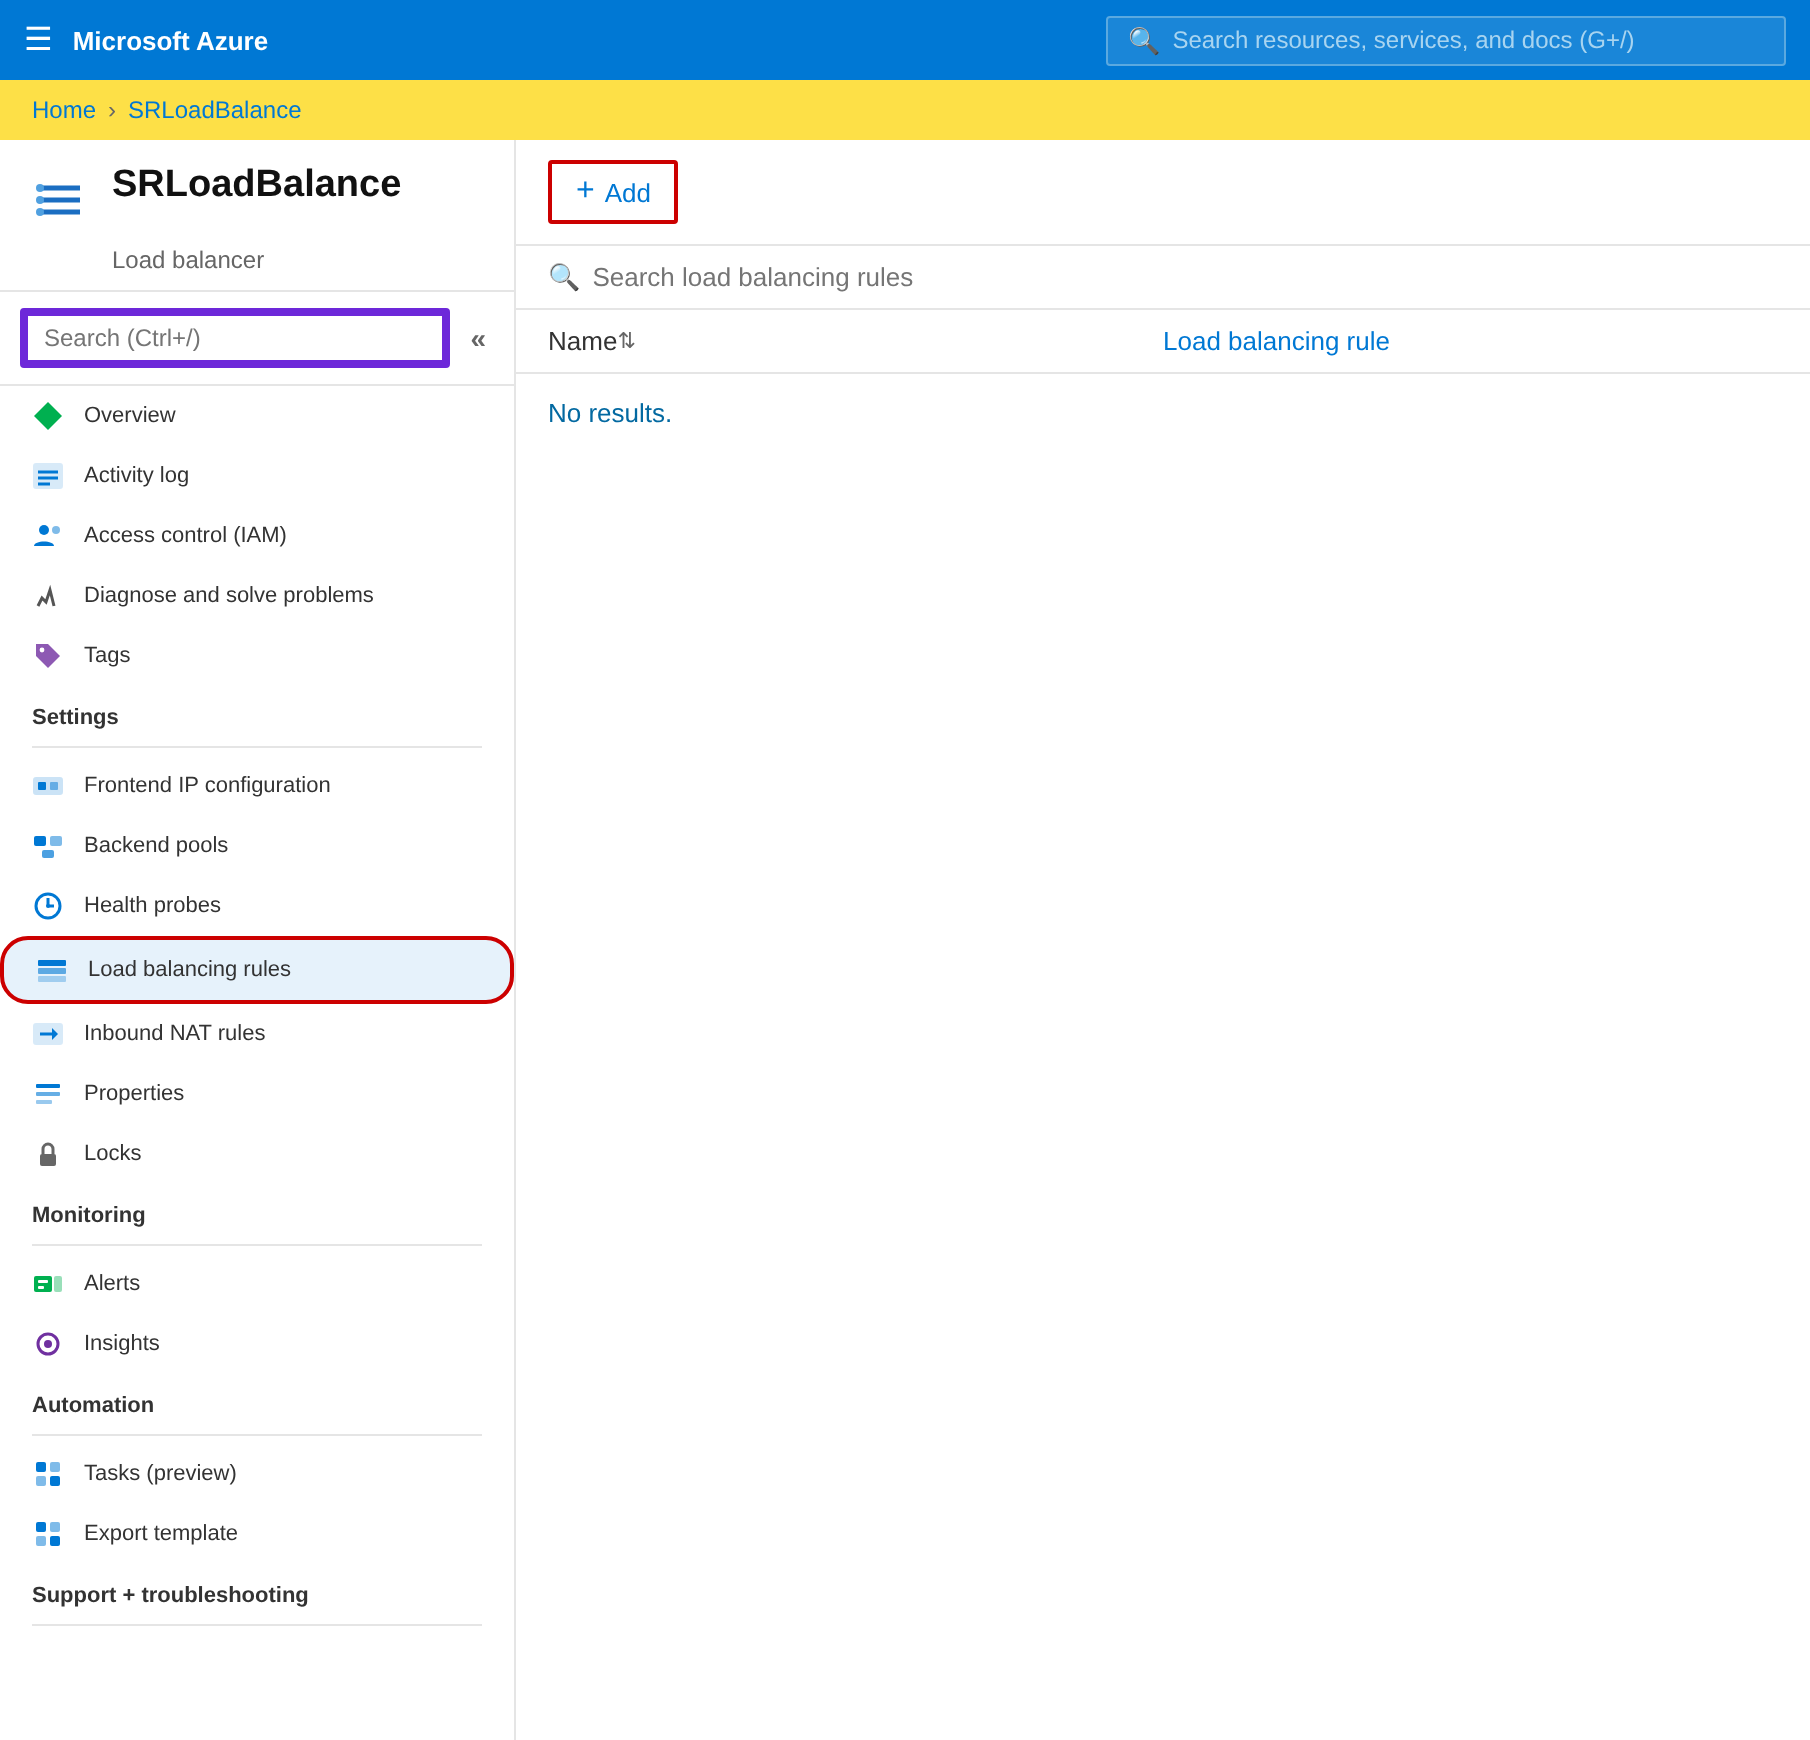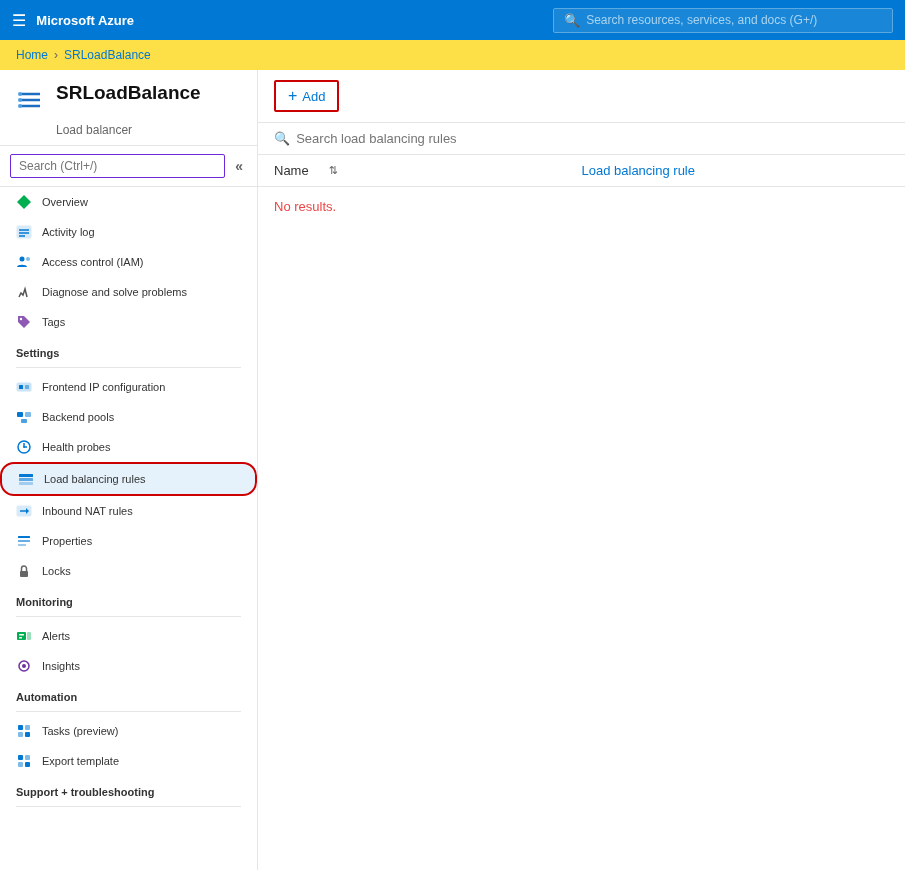--- a/index.html
+++ b/index.html
@@ -111,7 +111,7 @@
       gap: 6px;
     }
     .sidebar-search input {
-      border: 1px solid #6d28d9;
+      border: 4px solid #6d28d9;
       border-radius: 2px;
       padding: 4px 8px;
       font-size: 12px;

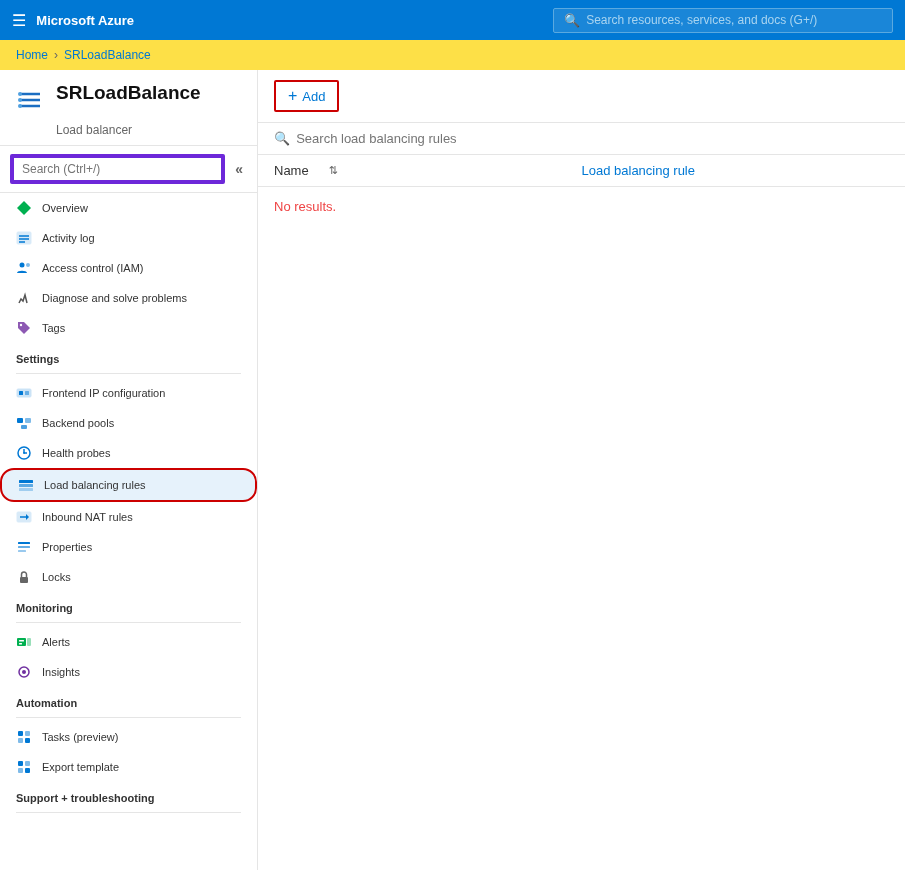--- a/index.html
+++ b/index.html
@@ -215,7 +215,7 @@
       color: #333;
       font-weight: 500;
     }
-    .col-name { flex: 1; display: flex; align-items: center; gap: 20px; }
+    .col-name { flex: 1; display: flex; align-items: center; gap: 0; }
     .col-lbr { flex: 1; color: #0078d4; }
     .sort-icon { color: #666; font-size: 11px; }
 

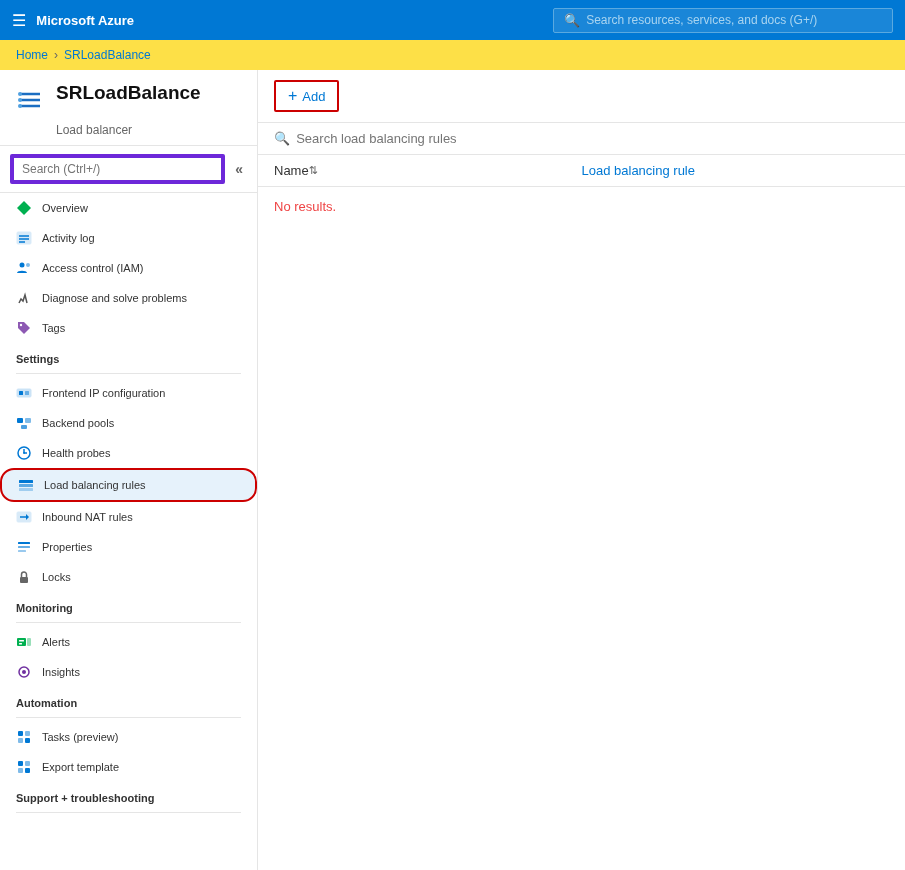--- a/index.html
+++ b/index.html
@@ -223,7 +223,7 @@
       padding: 12px 16px;
     }
     .no-results {
-      color: #ef4444;
+      color: #0369a1;
       font-size: 13px;
     }
   </style>

